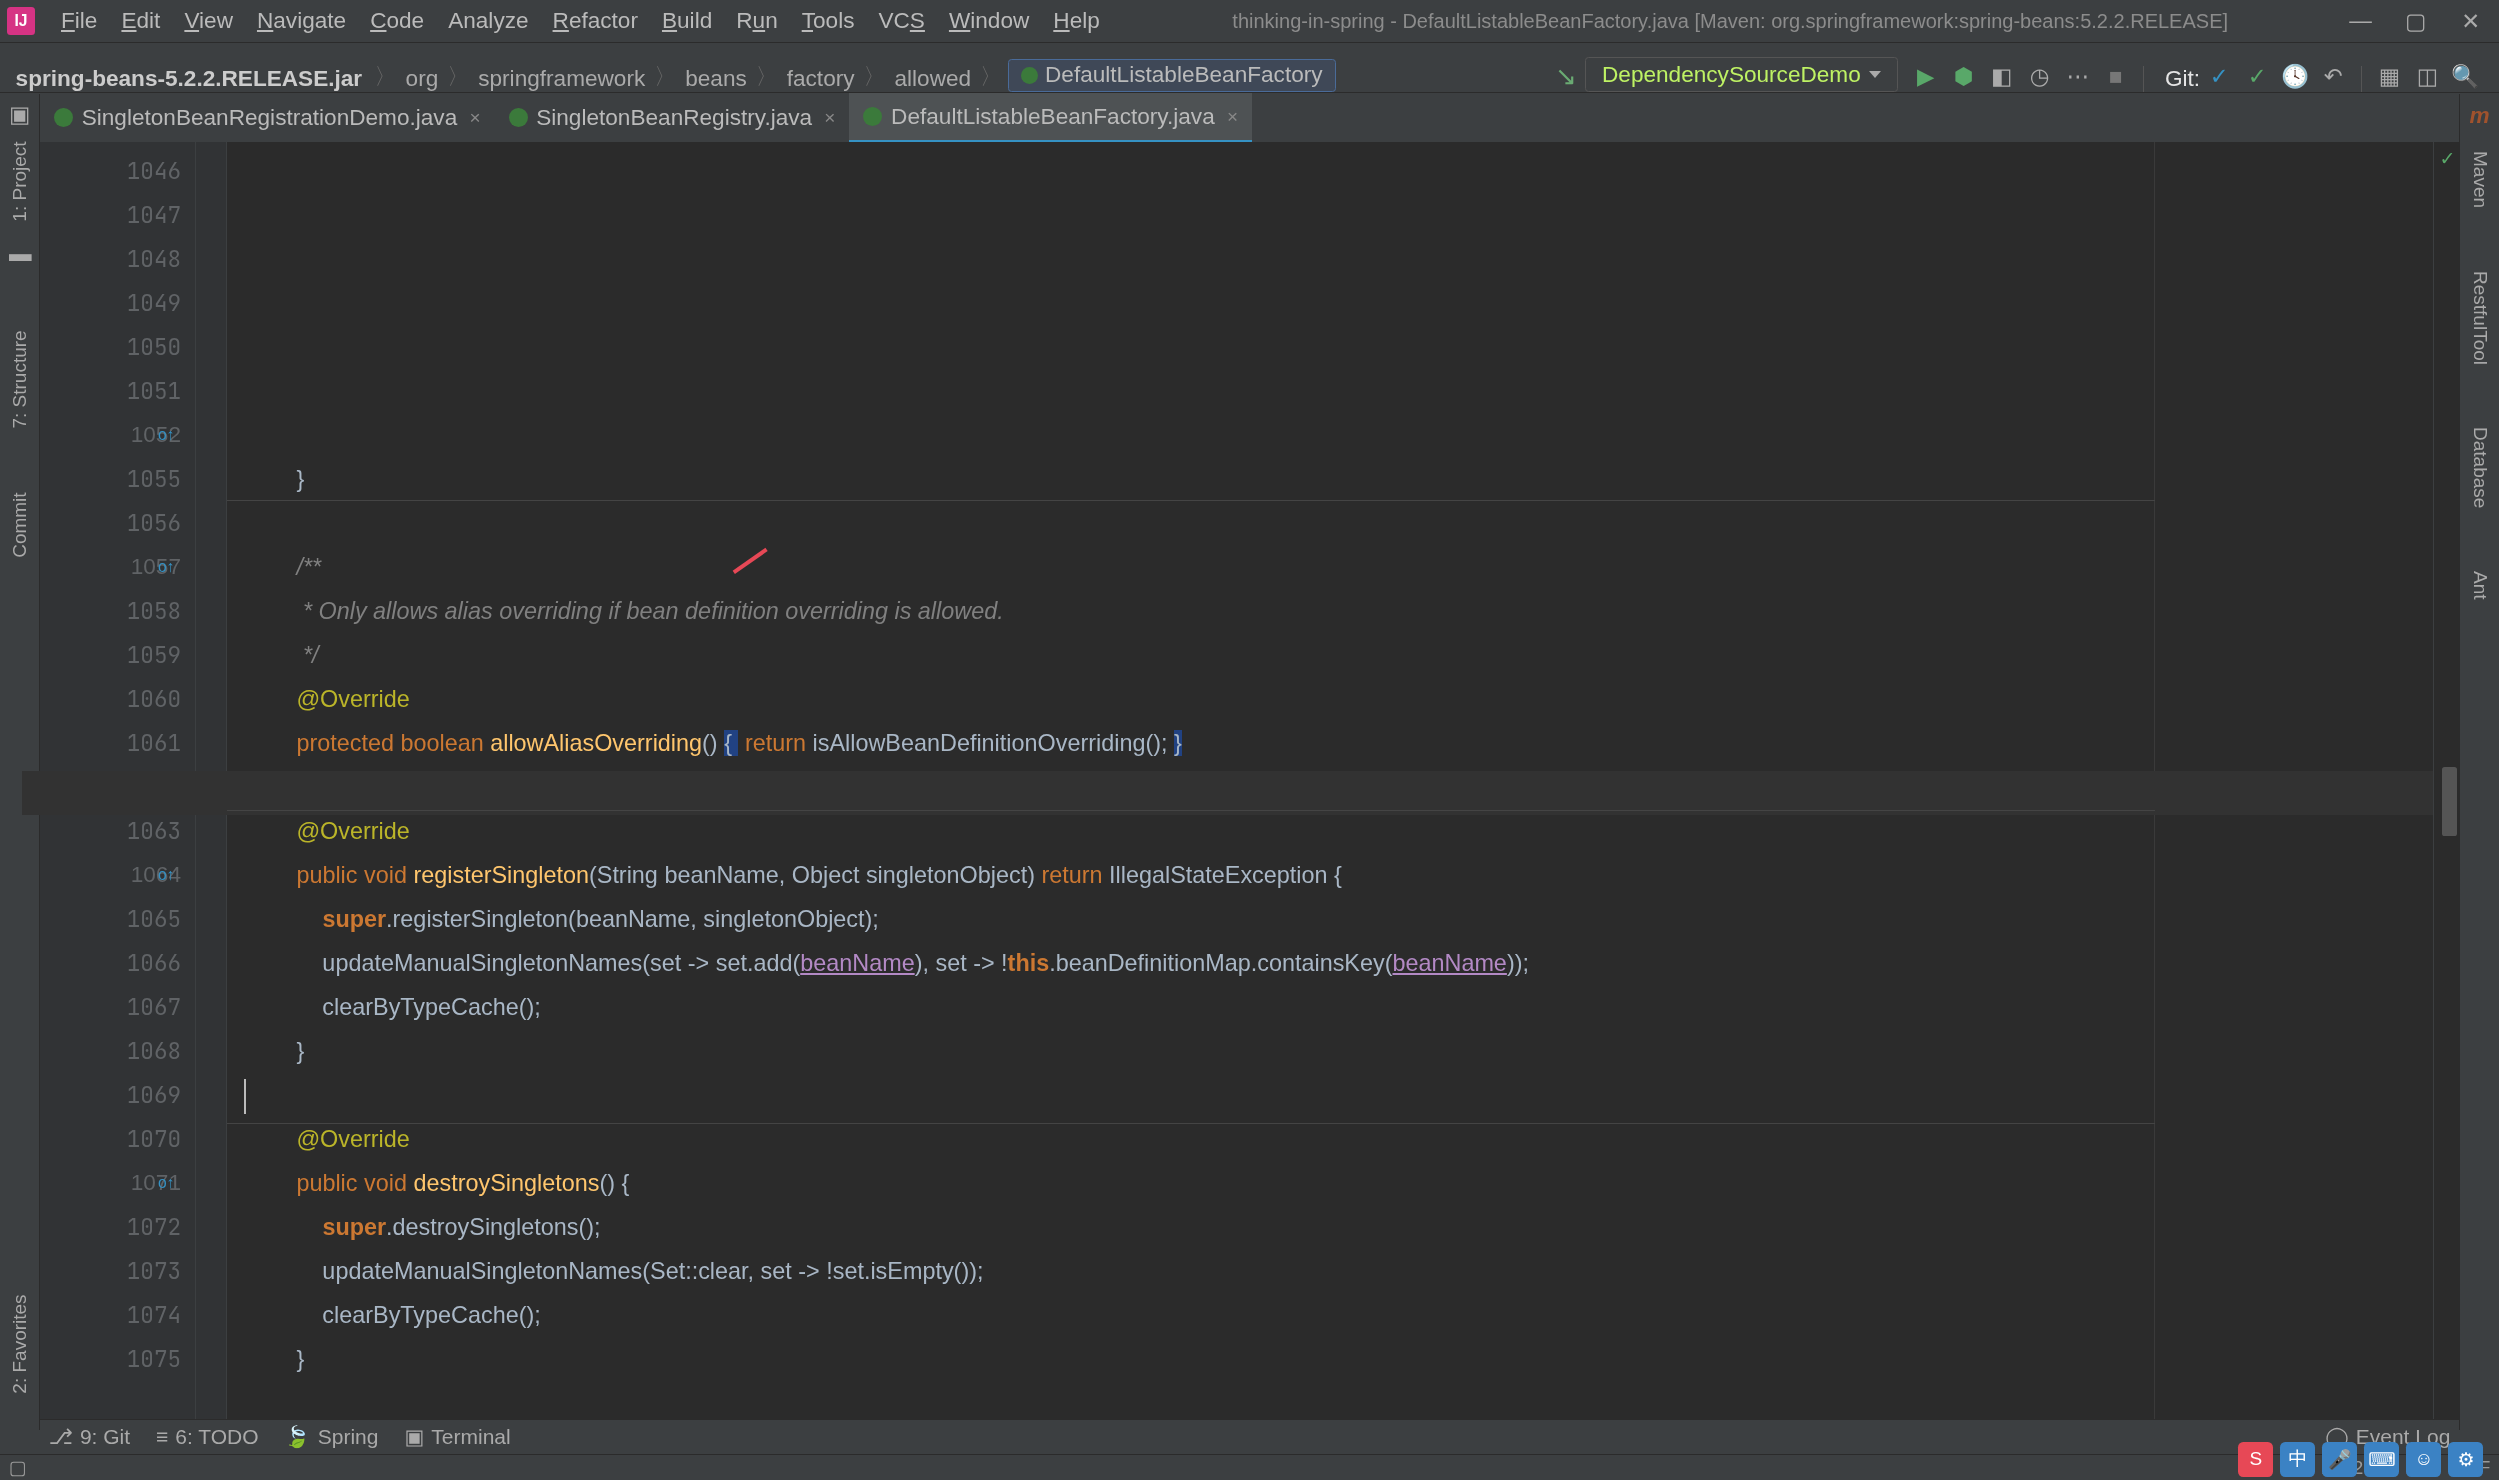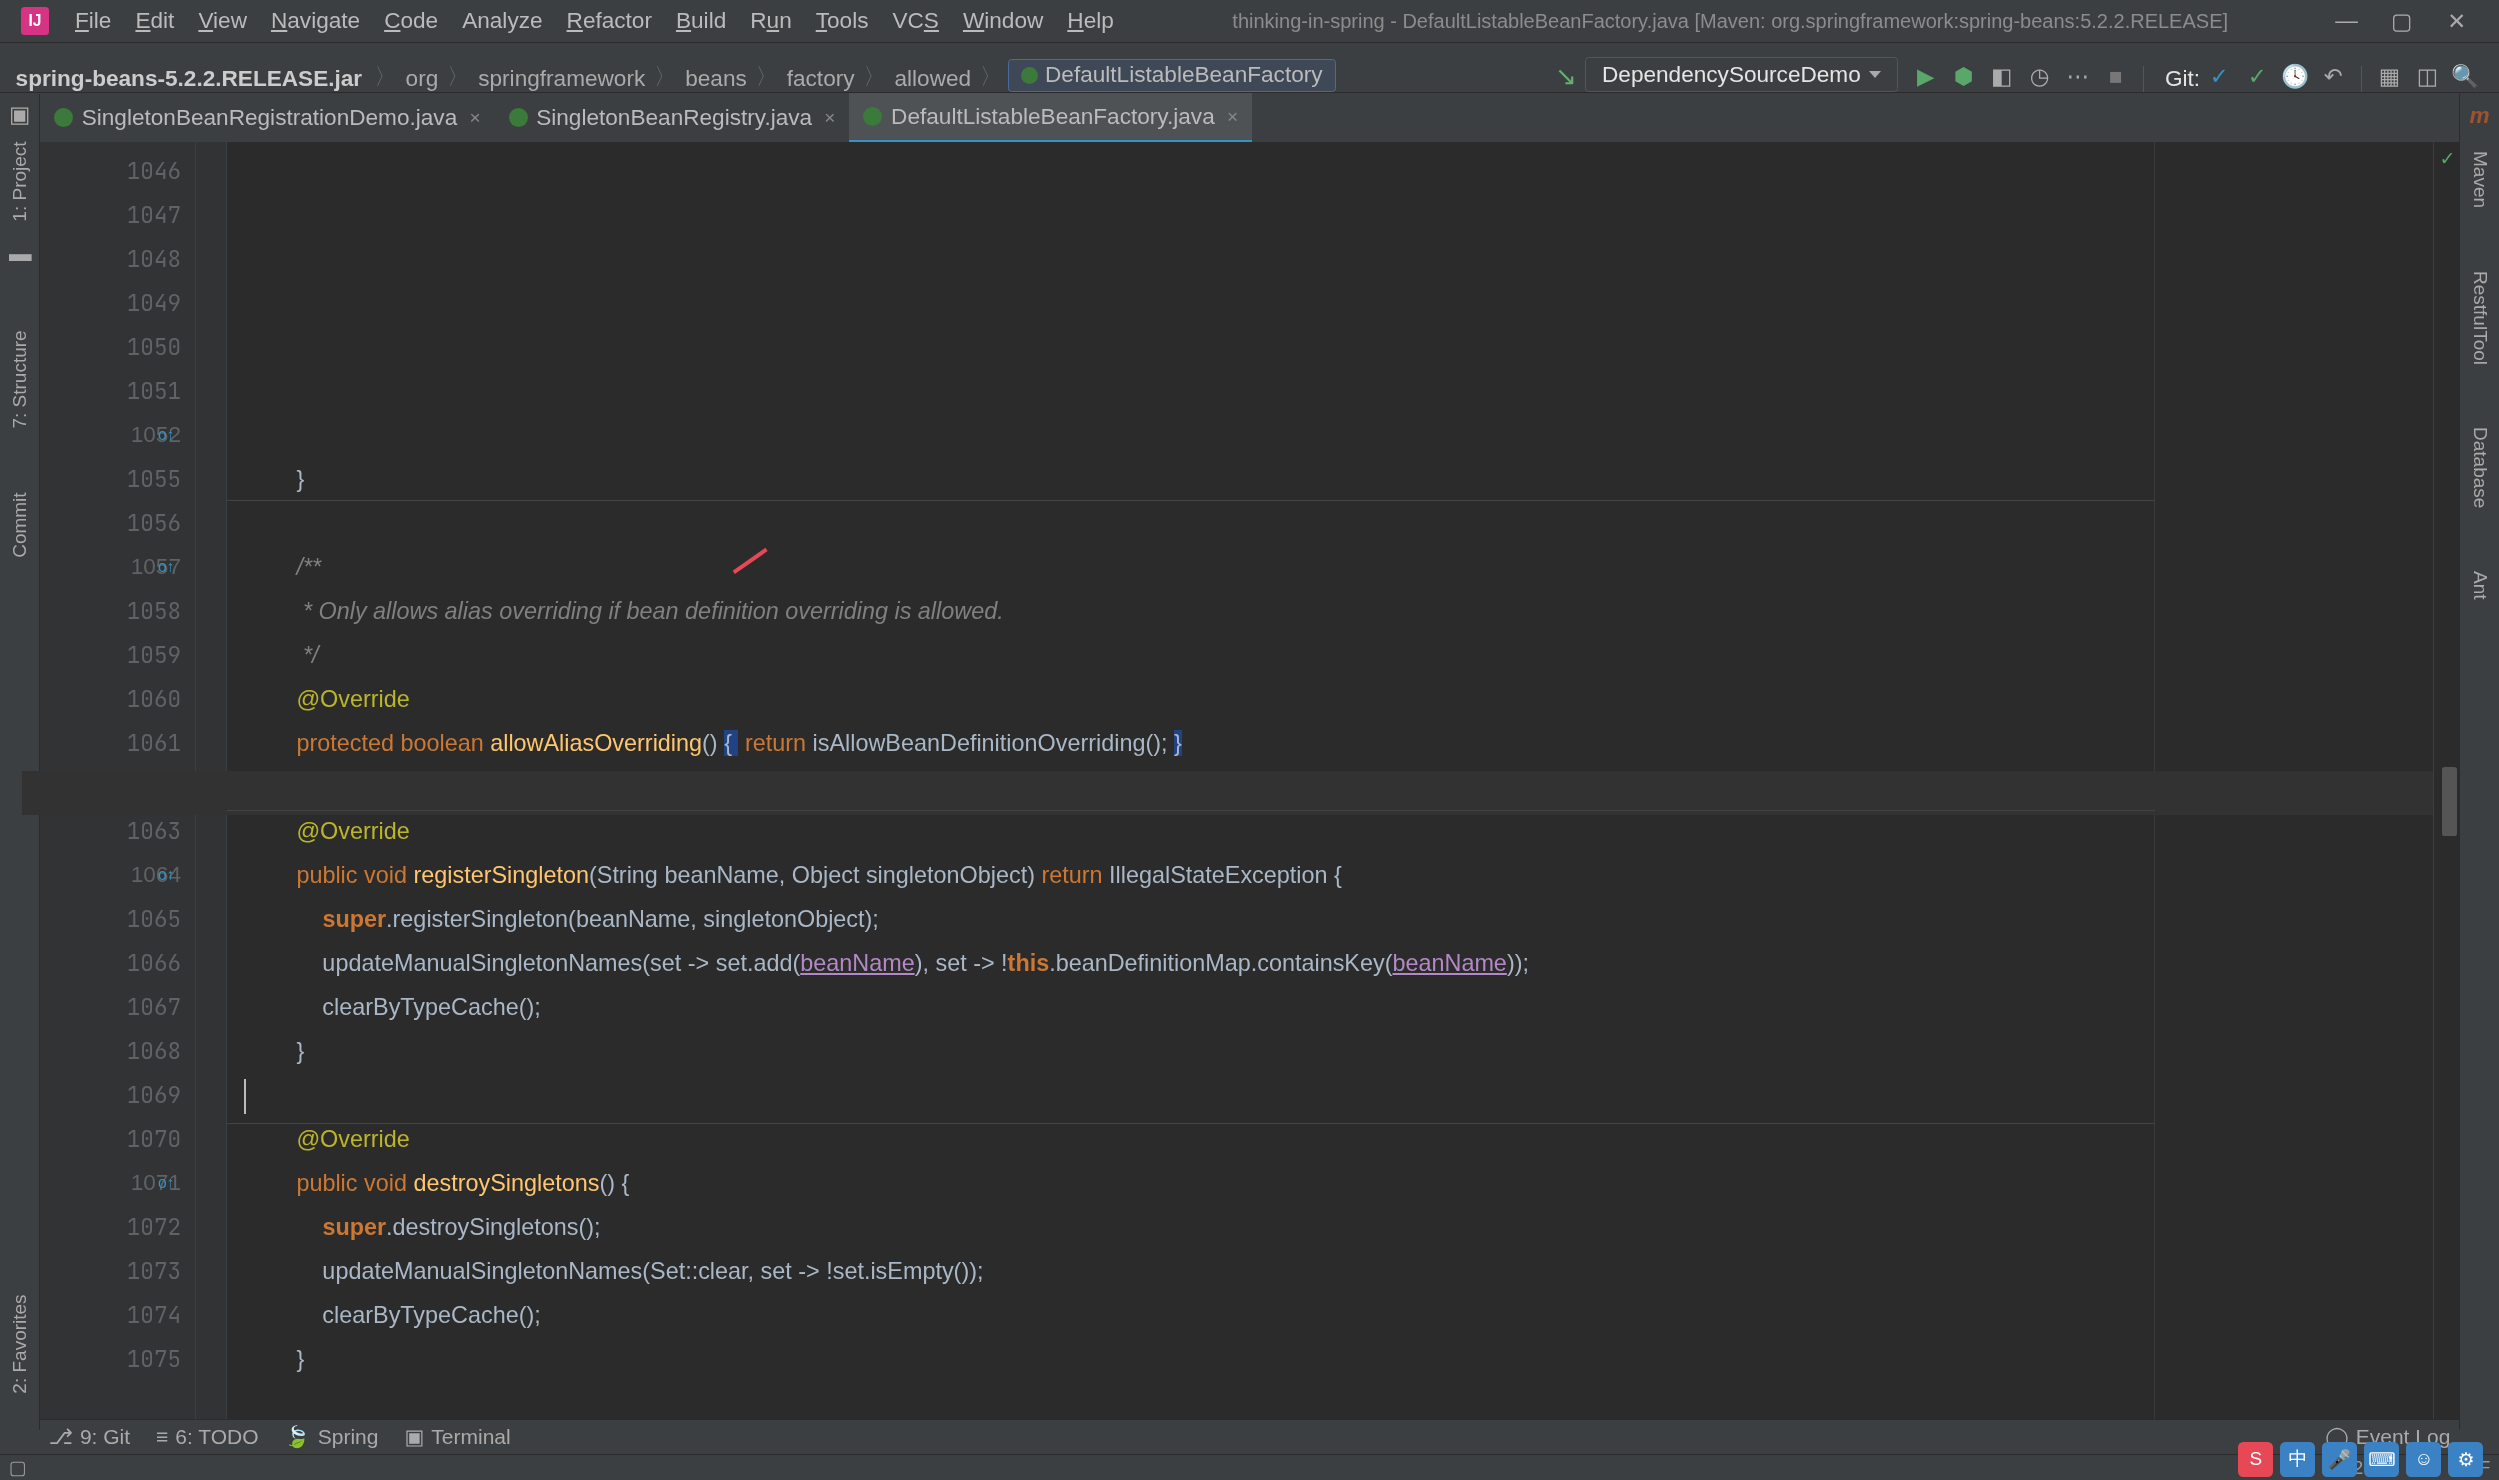--- a/index.html
+++ b/index.html
@@ -6,7 +6,7 @@
 html,body{width:2500px;height:1481px;overflow:hidden;background:#3c3f41;color:#bbb;font-size:22.6px;}
 
 
-.menubar{height:43px;background:#3c3f41;display:flex;align-items:center;padding:0 21px;border-bottom:0.9px solid #2b2b2b;}
+.menubar{height:43px;background:#3c3f41;display:flex;align-items:center;padding:0 7px;border-bottom:0.9px solid #2b2b2b;}
 .app-icon{width:28px;height:28px;background:#d63384;border-radius:3.5px;margin-right:14px;display:inline-flex;align-items:center;justify-content:center;font-size:15.6px;color:#fff;font-weight:bold;}
 .menu-item{padding:3.5px 12px;color:#bbb;cursor:pointer;}
 .menu-item u{text-decoration:underline;}

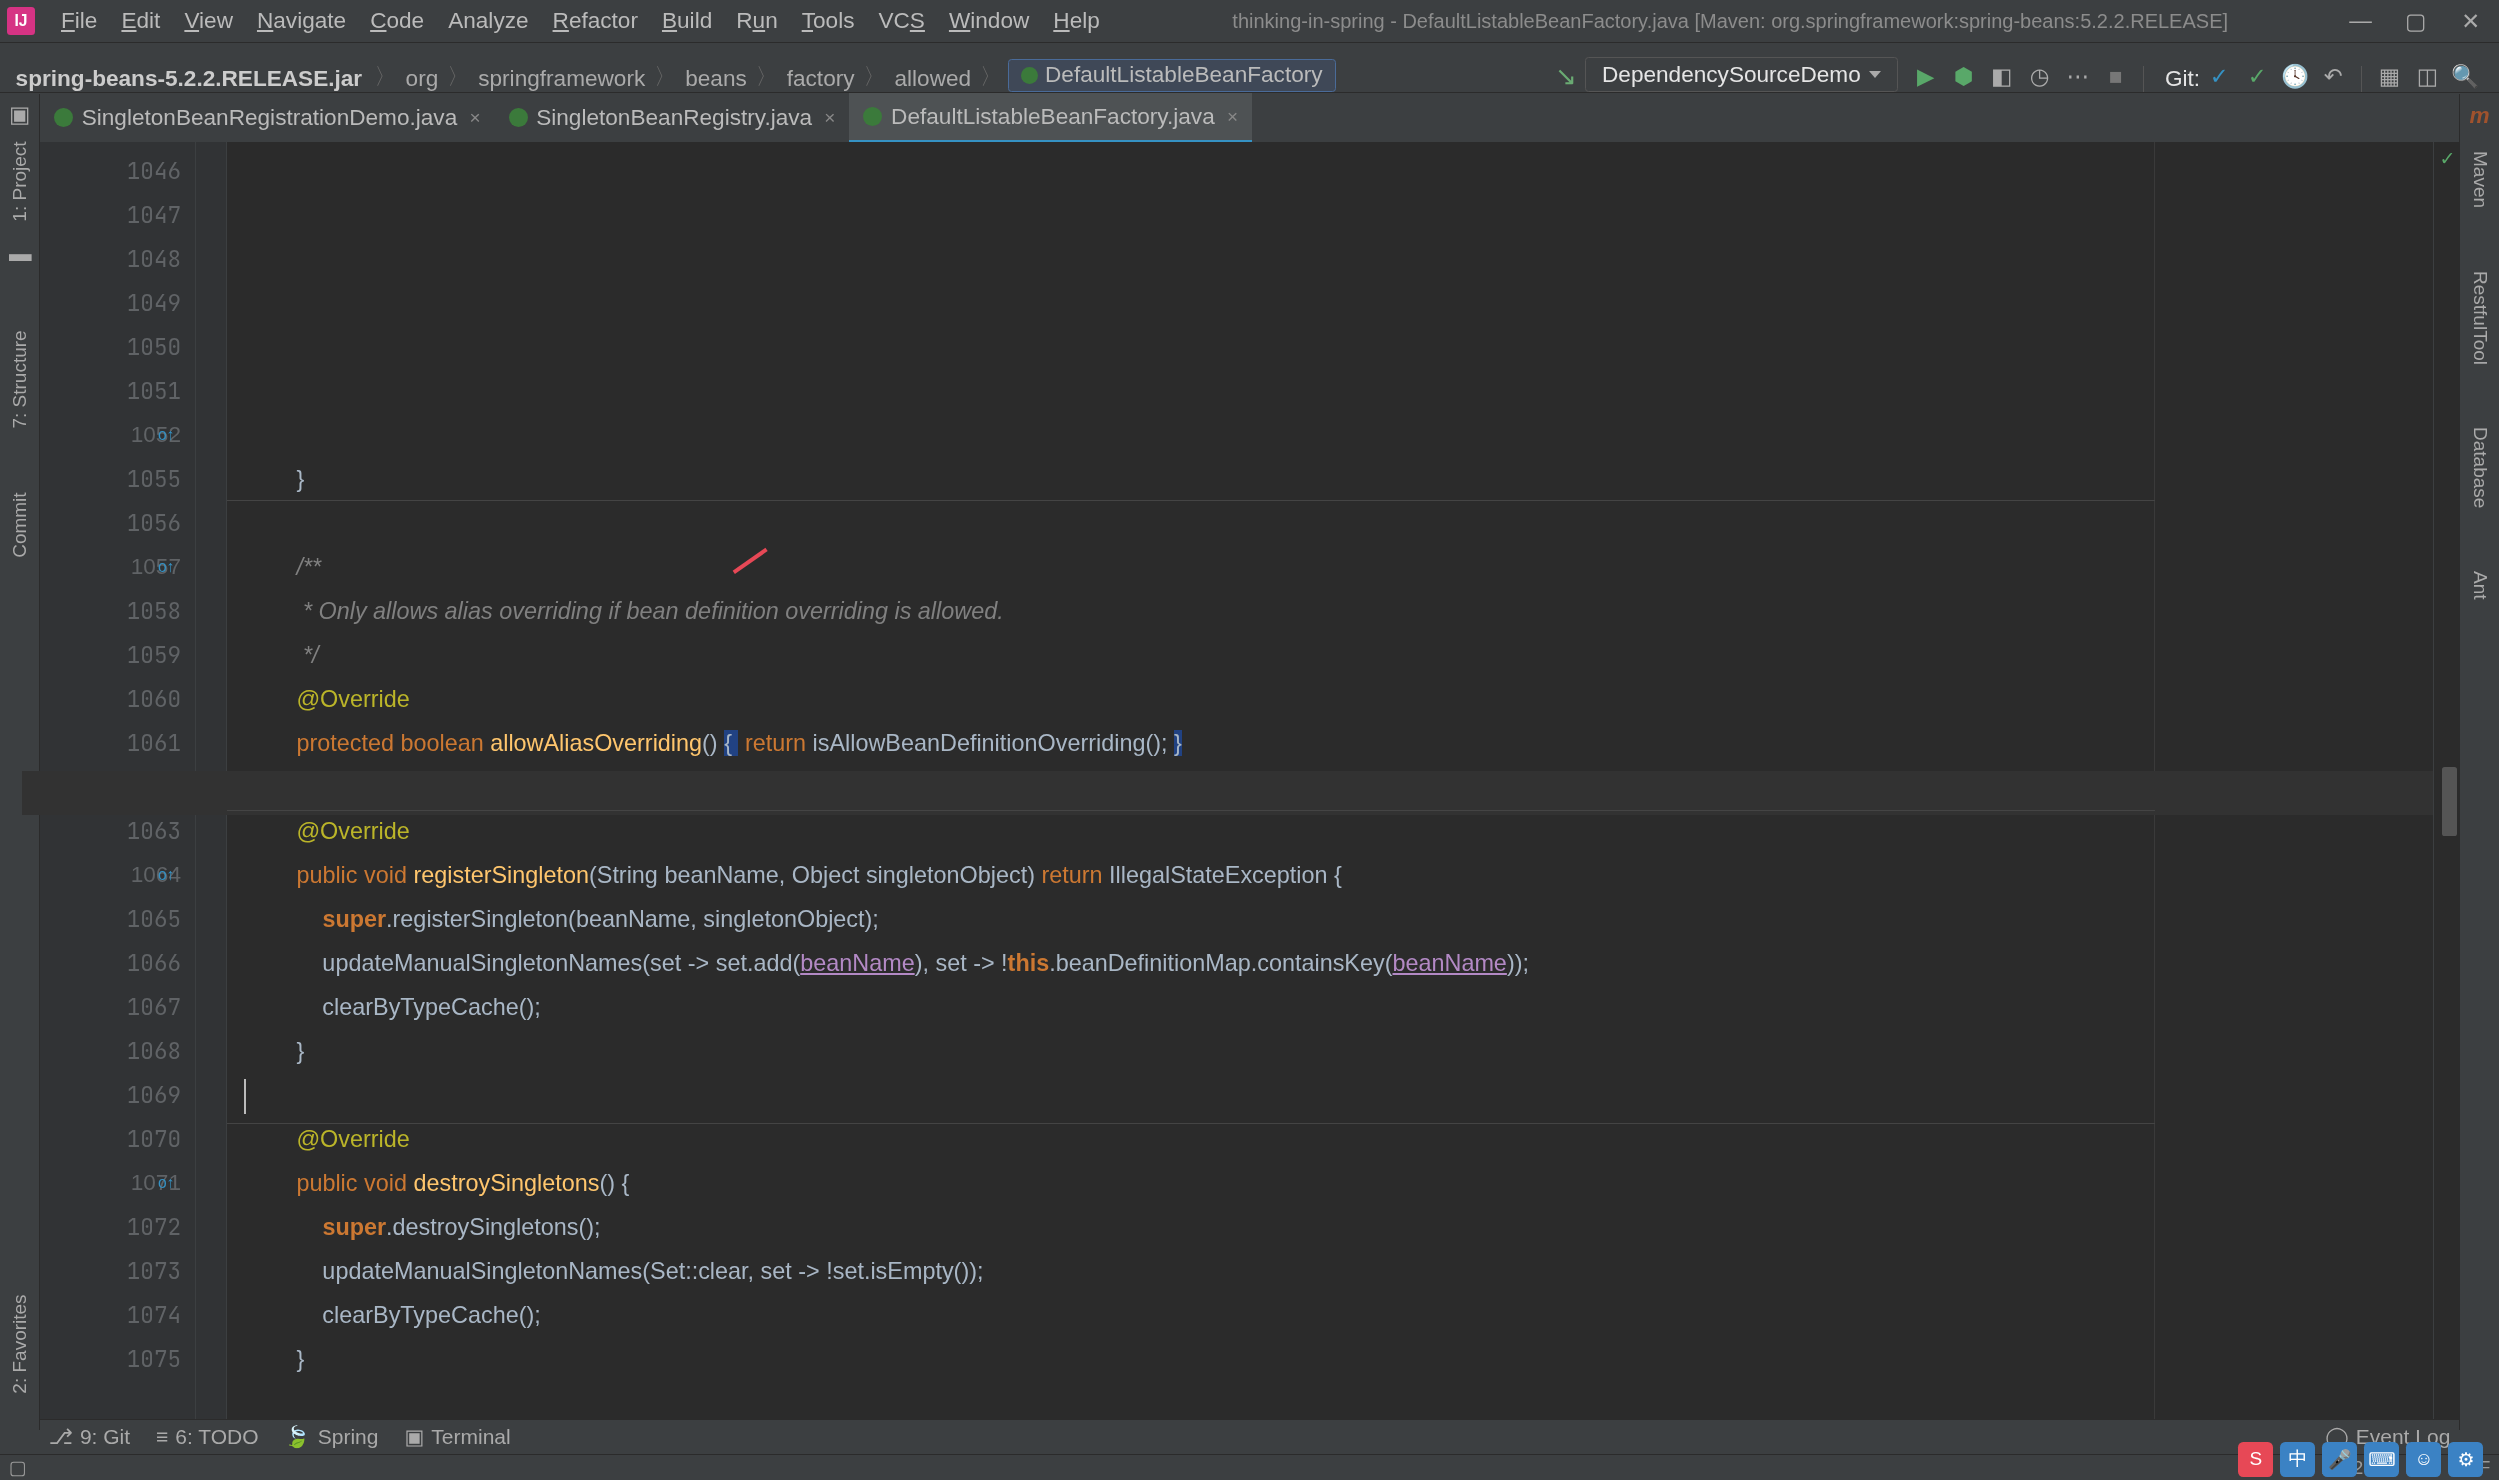--- a/index.html
+++ b/index.html
@@ -23,7 +23,7 @@
 .class-pill .c-icon{width:17.4px;height:17.4px;background:#3b7a3b;border-radius:50%;display:inline-block;}
 .nav-spacer{flex:1;}
 .green-arrow{color:#6aab73;font-size:26px;margin-right:8.7px;}
-.run-config{border:0.9px solid #555;border-radius:3.5px;padding:3.5px 15.6px;color:#e5e5e5;display:flex;align-items:center;gap:8.7px;margin-right:8.7px;}
+.run-config{border:0.9px solid #555;border-radius:3.5px;padding:3.5px 15.6px;color:#bef264;display:flex;align-items:center;gap:8.7px;margin-right:8.7px;}
 .tri-down{width:0;height:0;border-left:6px solid transparent;border-right:6px solid transparent;border-top:7.8px solid #aaa;}
 .tool-icon{width:31px;height:31px;display:flex;align-items:center;justify-content:center;color:#aaa;margin:0 3.5px;cursor:pointer;}
 .tool-run{color:#59a869;}

